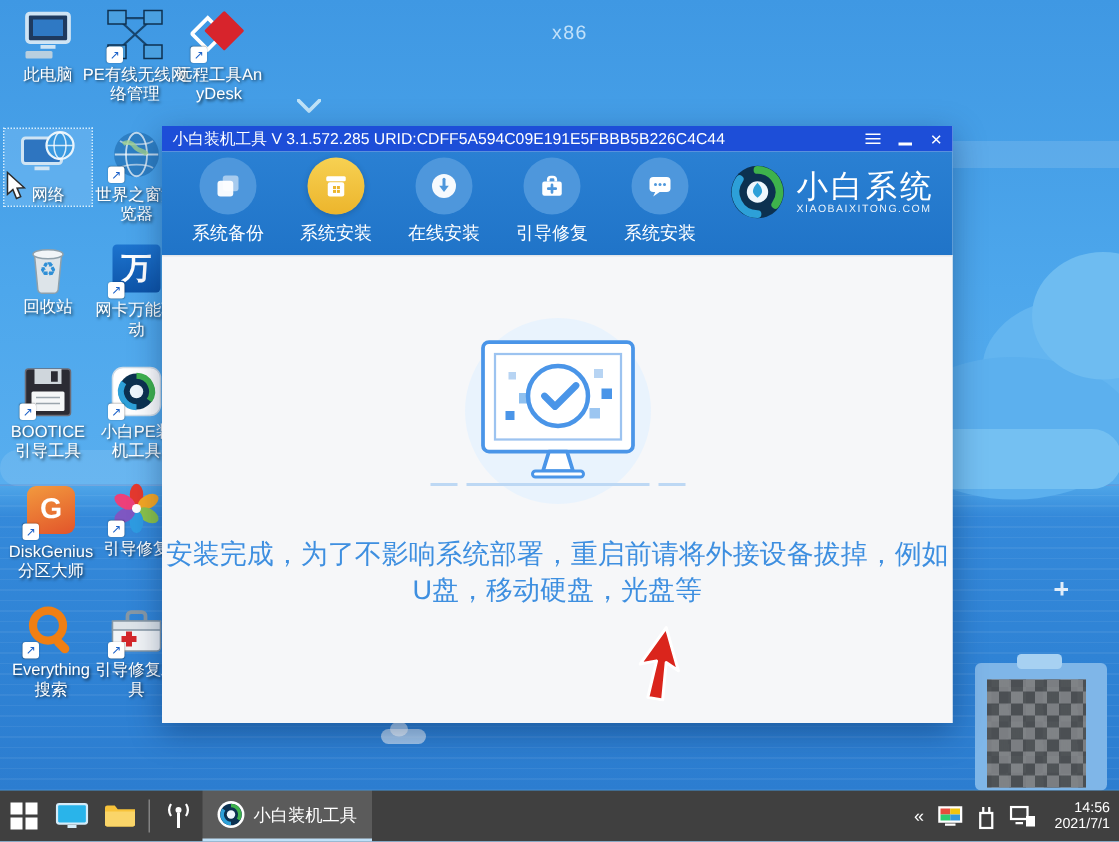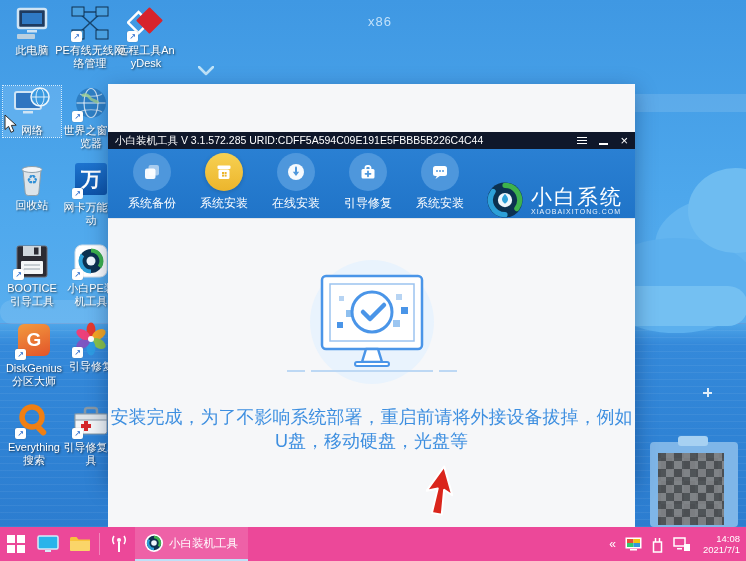--- a/index.html
+++ b/index.html
@@ -49,7 +49,7 @@
   
   .win { position:absolute; left:108px; top:84px; width:527px; height:398px; z-index:5;
          box-shadow:0 6px 20px rgba(0,25,70,.38); background:#f6f7f9; }
-  .titlebar { height:17px; background:#0f172a; display:flex; align-items:center; padding:0 7px;margin-top:48px; }
+  .titlebar { height:17px; background:#1d4ed8; display:flex; align-items:center; padding:0 7px; }
   .title { color:#fff; font-size:10.5px; white-space:nowrap; flex:1; }
   .wbtn { margin-left:12px; color:#fff; cursor:pointer; display:flex; align-items:center; }
   .menu-bars { display:inline-block; }

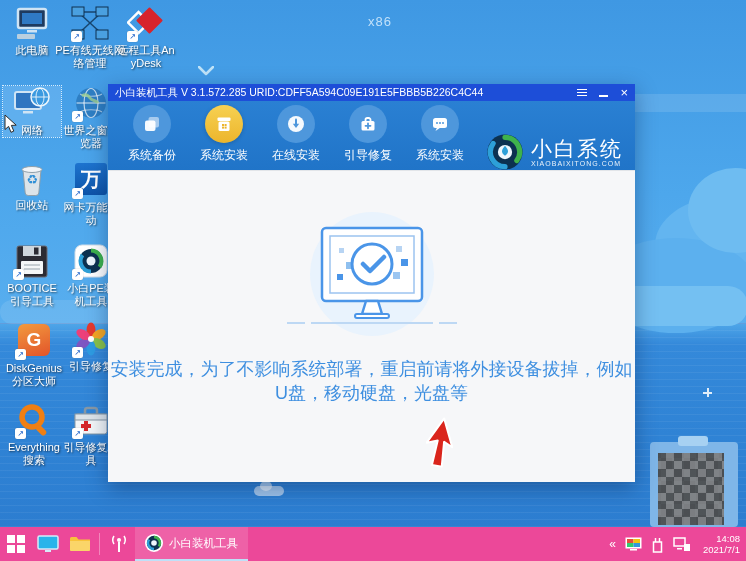--- a/index.html
+++ b/index.html
@@ -62,7 +62,7 @@
   .tab .circ { width:38px; height:38px; border-radius:50%; margin:0 auto 4px; background:#4e97dc;
                display:flex; align-items:center; justify-content:center; }
   .tab.active .circ { background:linear-gradient(180deg,#f7d152,#ecb52c); box-shadow:0 1px 4px rgba(0,0,0,.18); }
-  .brand { position:absolute; right:12px; top:8px; display:flex; align-items:center;margin-top:24px; }
+  .brand { position:absolute; right:12px; top:8px; display:flex; align-items:center; }
   .brand-text { margin-left:7px; color:#fff; }
   .brand-name { font-size:21px; letter-spacing:2px; line-height:23px; }
   .brand-site { font-size:7px; letter-spacing:1px; opacity:.9; }

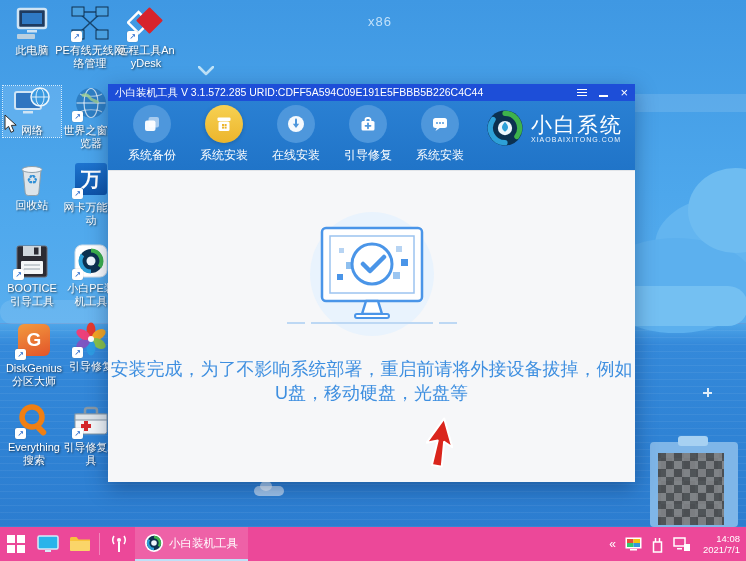--- a/index.html
+++ b/index.html
@@ -89,7 +89,7 @@
           repeating-conic-gradient(#9aa0a4 0% 25%, #63676b 25% 50%) 3px 5px / 23px 23px; }
 
   
-  .taskbar { position:absolute; left:0; top:527px; width:746px; height:34px; background:#ec4899; z-index:10;
+  .taskbar { position:absolute; left:0; top:527px; width:746px; height:34px; background:#404040; z-index:10;
              display:flex; align-items:center; }
   .tb-left { display:flex; align-items:center; height:100%; }
   .tb-item { width:32px; height:100%; display:flex; align-items:center; justify-content:center; cursor:pointer; }

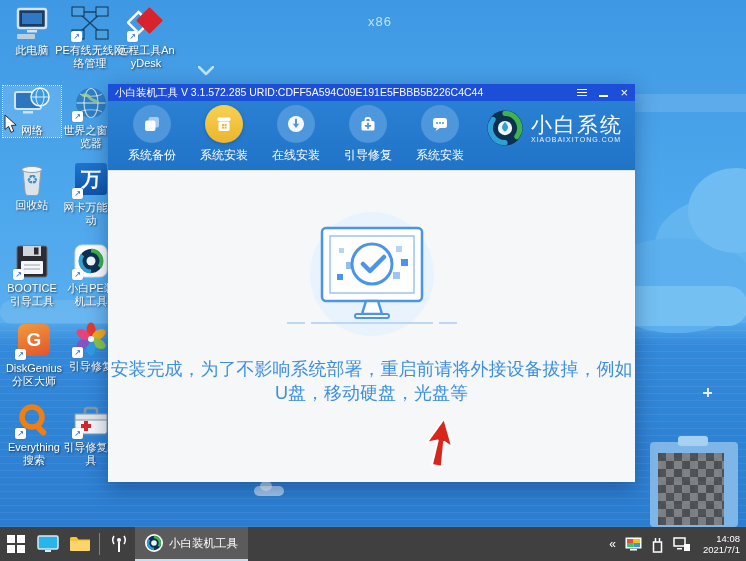--- a/index.html
+++ b/index.html
@@ -479,7 +479,7 @@
       <rect x="11" y="7" width="6" height="7" fill="#fff"></rect>
     </svg>
     <div class="clock">
-      <div>14:08</div>
+      <div>14:56</div>
       <div>2021/7/1</div>
     </div>
   </div>

